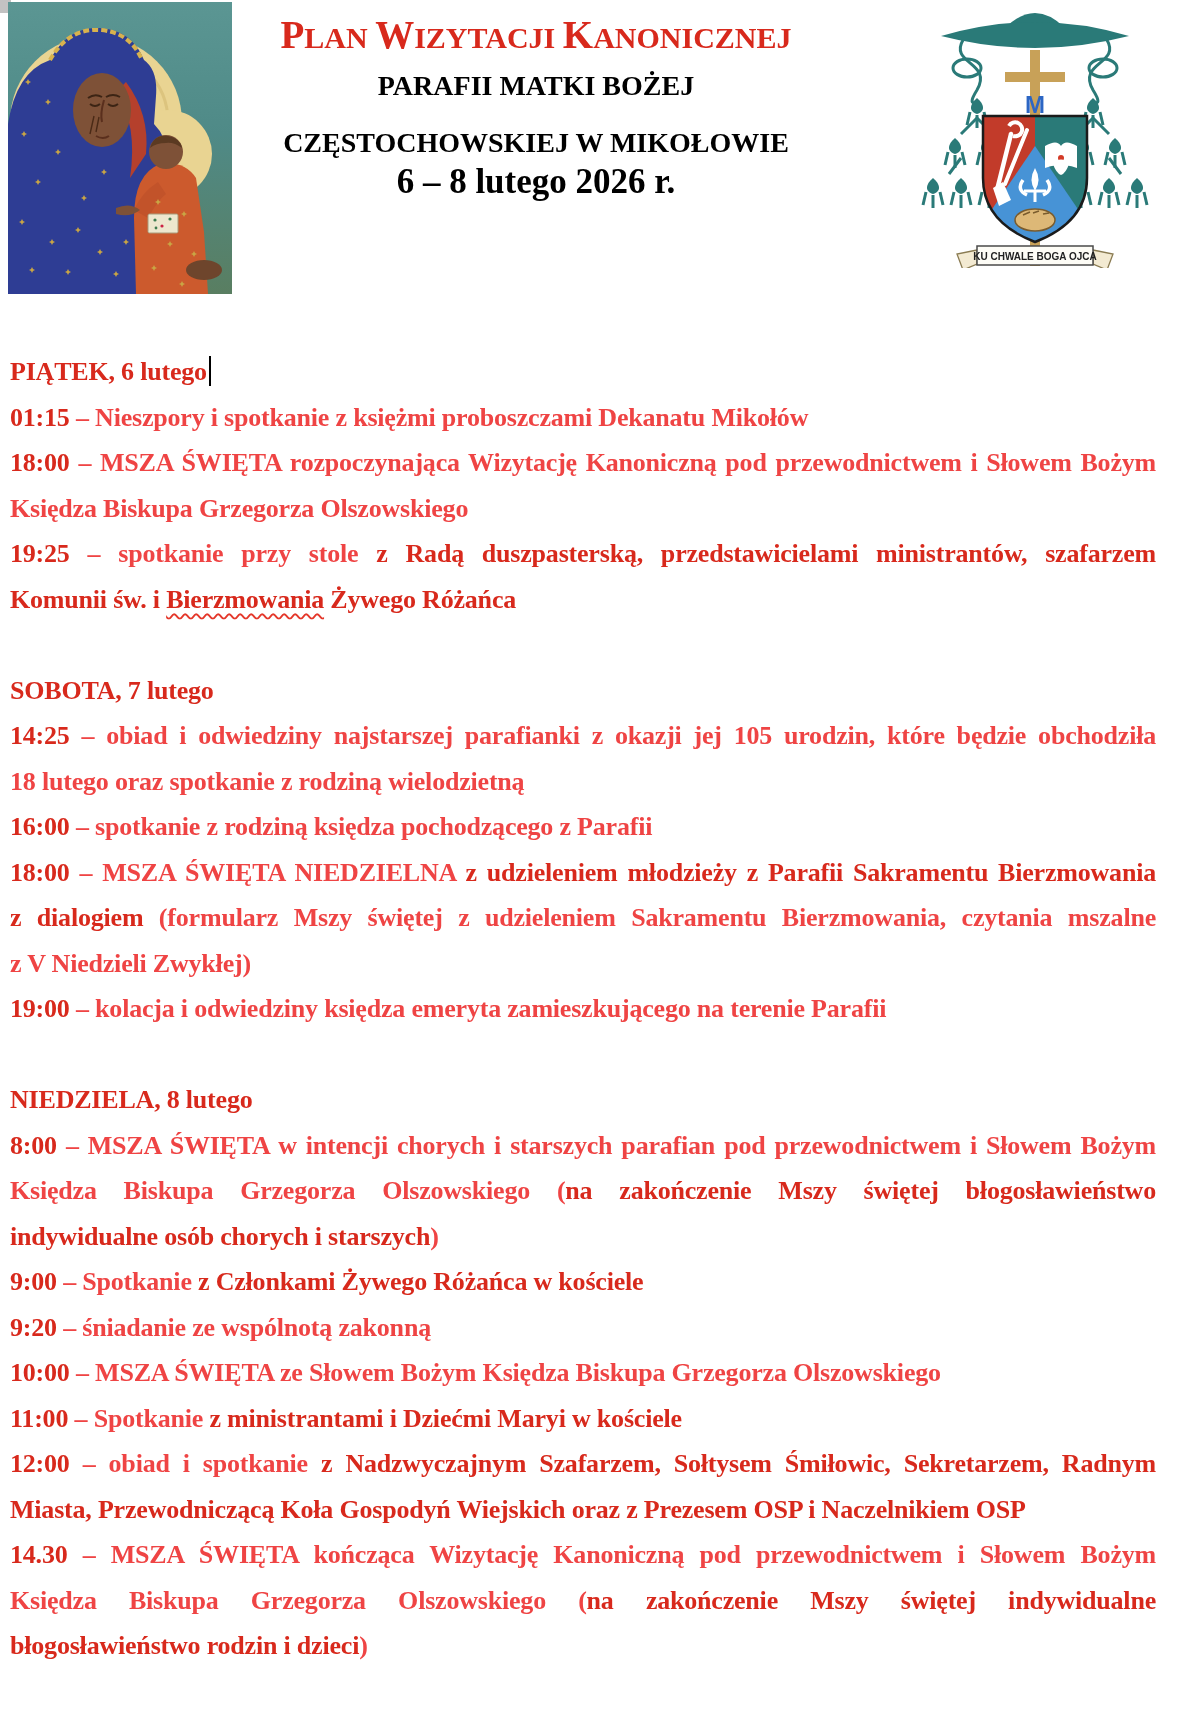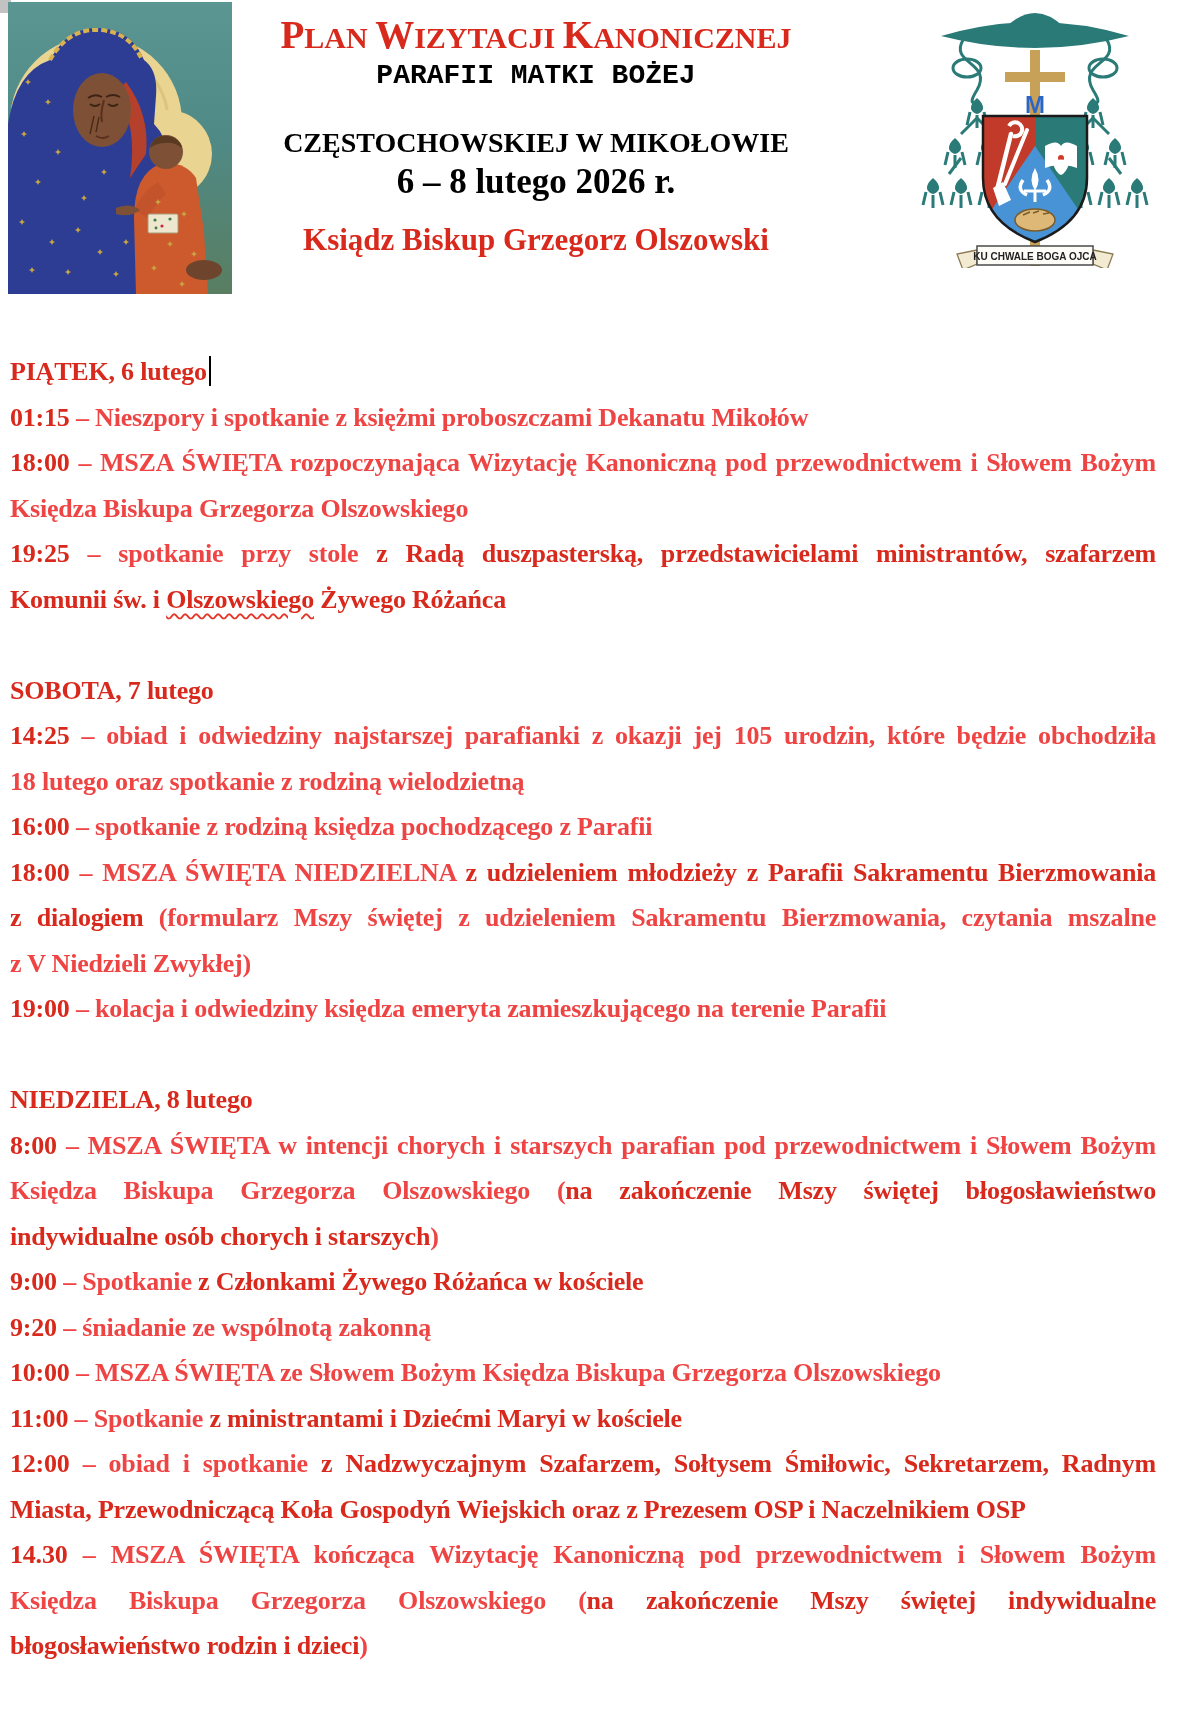--- a/index.html
+++ b/index.html
@@ -15,7 +15,7 @@
   .hdr.red{color:var(--red);}
   #t1{top:12px;font-size:30px;}
   #t1 .bc{font-size:39px;}
-  #t2{top:60px;font-size:28px;font-family:Liberation Mono, monospace;}
+  #t2{top:70px;font-size:28px;}
   #t3{top:116px;font-size:28px;margin-top:11px;}
   #t4{top:162px;font-size:35px;}
   #t5{top:222px;font-size:31px;}

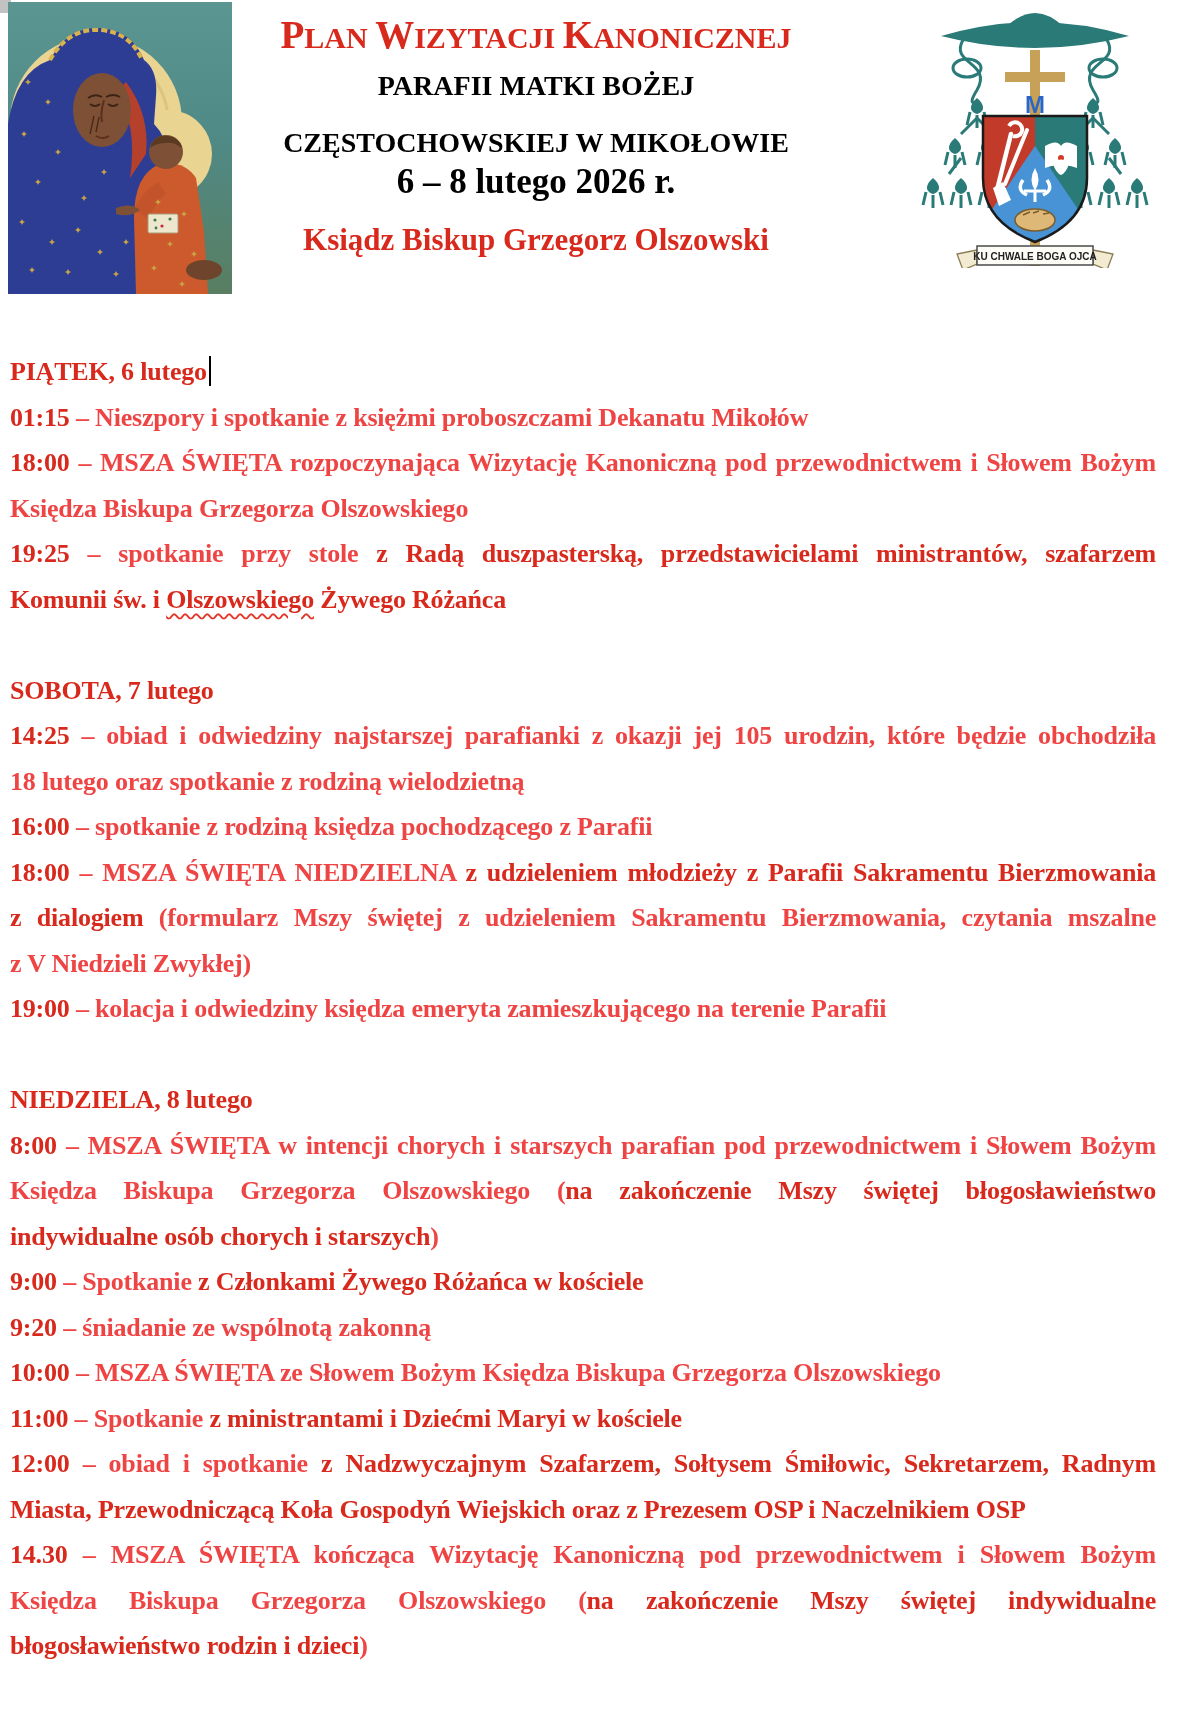--- a/index.html
+++ b/index.html
@@ -96,7 +96,6 @@
   <div class="hdr" id="t2">PARAFII MATKI BOŻEJ</div>
   <div class="hdr" id="t3">CZĘSTOCHOWSKIEJ W MIKOŁOWIE</div>
   <div class="hdr" id="t4">6 – 8 lutego 2026 r.</div>
-  <div class="hdr red" id="t5">Ksiądz Biskup Grzegorz Olszowski</div>
 
   <svg class="crest" viewBox="0 0 260 262">
     <defs>

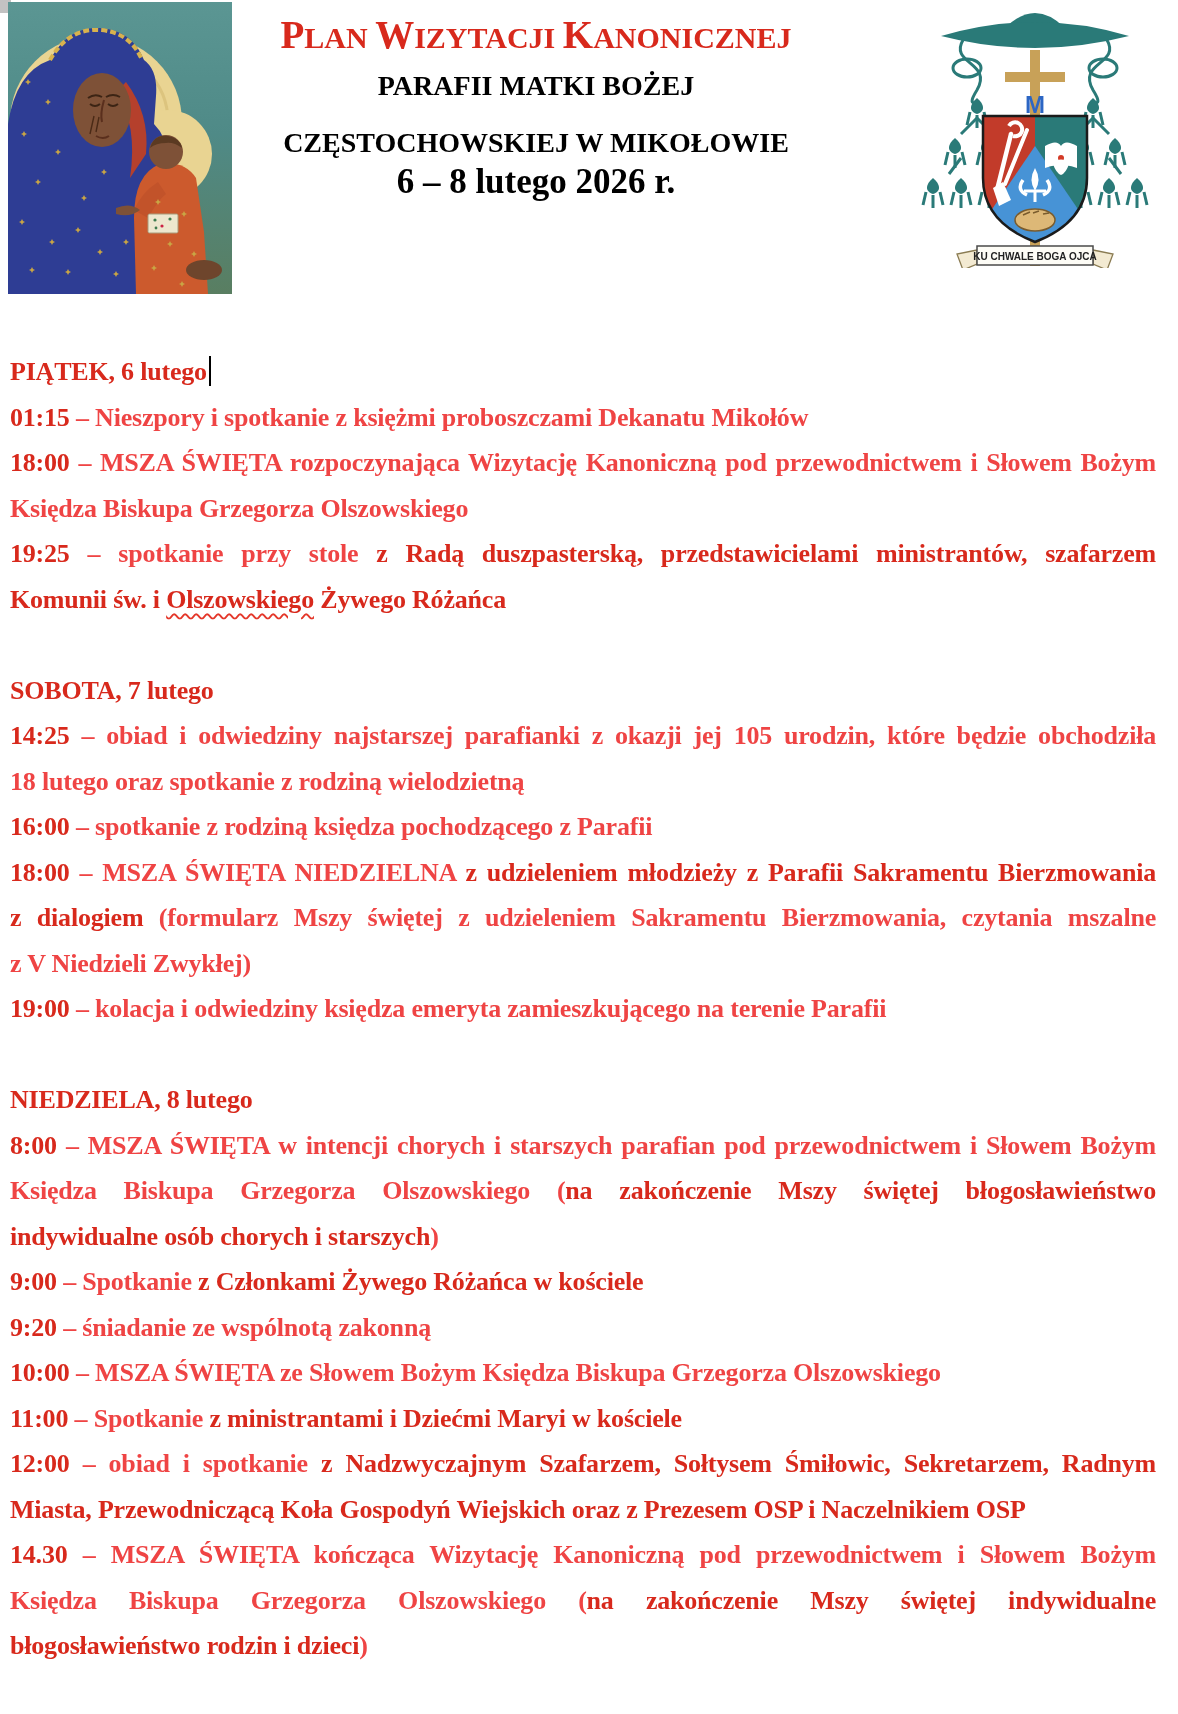--- a/index.html
+++ b/index.html
@@ -185,7 +185,7 @@
         <div class="line just"><span class="red">18:00</span><span class="black"> – MSZA ŚWIĘTA rozpoczynająca Wizytację Kanoniczną pod przewodnictwem i Słowem Bożym</span></div>
         <div class="line"><span class="black">Księdza Biskupa Grzegorza Olszowskiego</span></div>
         <div class="line just"><span class="red">19:25</span><span class="black"> – spotkanie przy stole </span><span class="red">z Radą duszpasterską, przedstawicielami ministrantów, szafarzem</span></div>
-        <div class="line"><span class="red">Komunii św. i </span><span class="red wavy">Olszowskiego</span><span class="red"> Żywego Różańca</span></div>
+        <div class="line"><span class="red">Komunii św. i </span><span class="red wavy">Bierzmowania</span><span class="red"> Żywego Różańca</span></div>
       </div>
       <div class="section">
         <div class="line"><span class="red">SOBOTA, 7 lutego</span></div>

